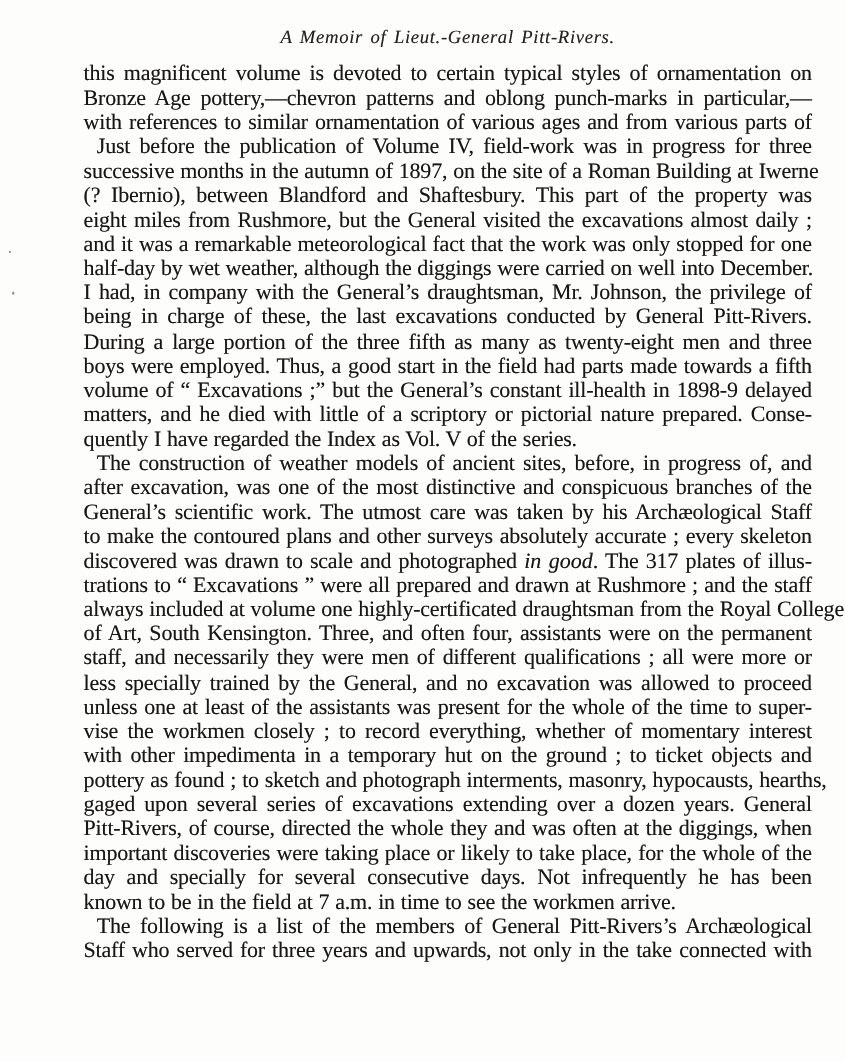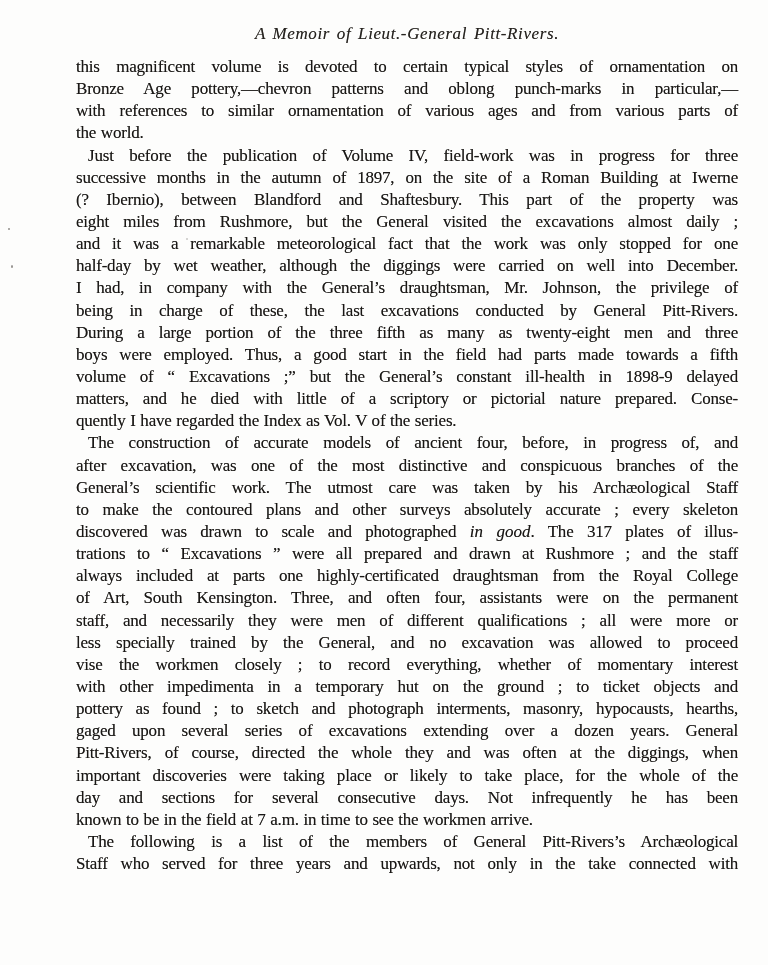--- a/index.html
+++ b/index.html
@@ -38,7 +38,7 @@
     text-shadow: 0 0 0.6px rgba(20, 17, 14, 0.5);
   }
   .line {
-    font-size: 17px;
+    font-size: 20px;
     line-height: 22.15px;
     height: 22.15px;
     letter-spacing: -0.2px;

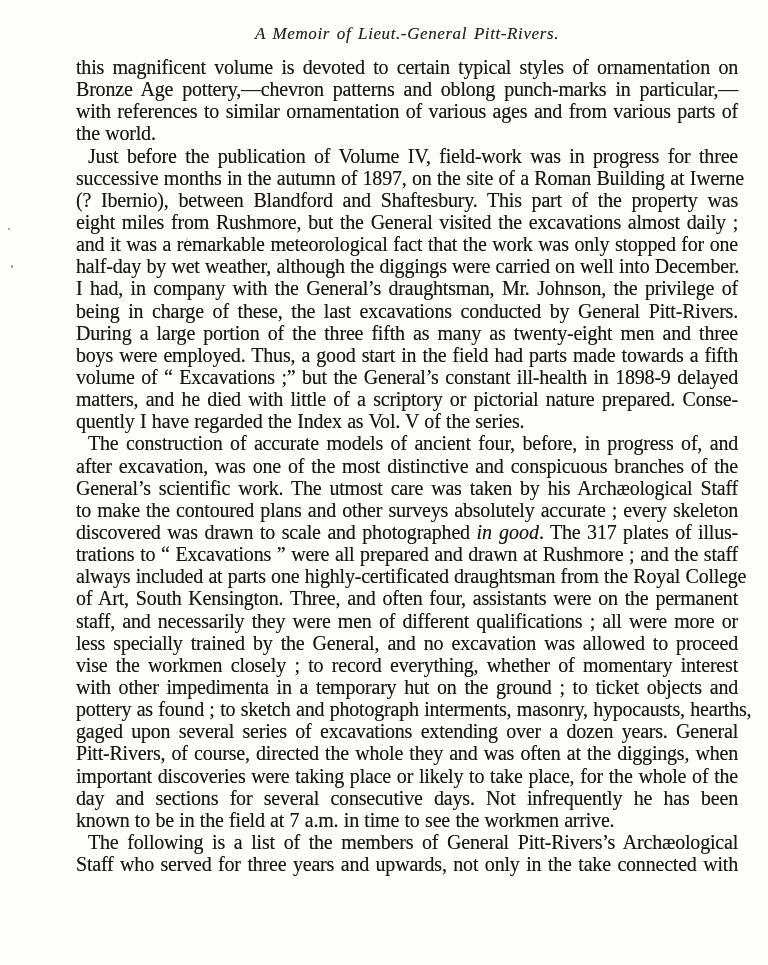--- a/index.html
+++ b/index.html
@@ -81,7 +81,6 @@
       <div class="line"><span>this magnificent volume is devoted to certain typical styles of ornamentation on</span></div>
       <div class="line"><span>Bronze Age pottery,—chevron patterns and oblong punch-marks in particular,—</span></div>
       <div class="line"><span>with references to similar ornamentation of various ages and from various parts of</span></div>
-      <div class="line no-justify"><span>the world.</span></div>
       <div class="line first-indent"><span>Just before the publication of Volume IV, field-work was in progress for three</span></div>
       <div class="line"><span>successive months in the autumn of 1897, on the site of a Roman Building at Iwerne</span></div>
       <div class="line"><span>(? Ibernio), between Blandford and Shaftesbury. This part of the property was</span></div>

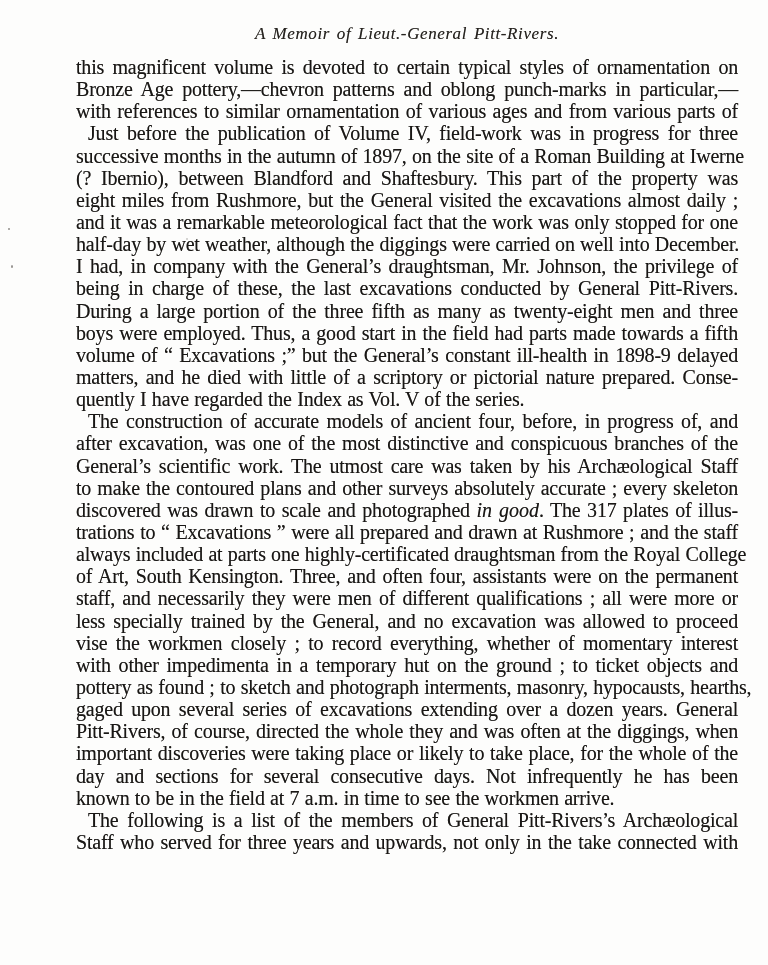--- a/index.html
+++ b/index.html
@@ -94,7 +94,7 @@
       <div class="line"><span>volume of “ Excavations ;” but the General’s constant ill-health in 1898-9 delayed</span></div>
       <div class="line"><span>matters, and he died with little of a scriptory or pictorial nature prepared. Conse-</span></div>
       <div class="line no-justify"><span>quently I have regarded the Index as Vol. V of the series.</span></div>
-      <div class="line first-indent"><span>The construction of accurate models of ancient four, before, in progress of, and</span></div>
+      <div class="line first-indent"><span>The construction of weather models of ancient sites, before, in progress of, and</span></div>
       <div class="line"><span>after excavation, was one of the most distinctive and conspicuous branches of the</span></div>
       <div class="line"><span>General’s scientific work. The utmost care was taken by his Archæological Staff</span></div>
       <div class="line"><span>to make the contoured plans and other surveys absolutely accurate ; every skeleton</span></div>

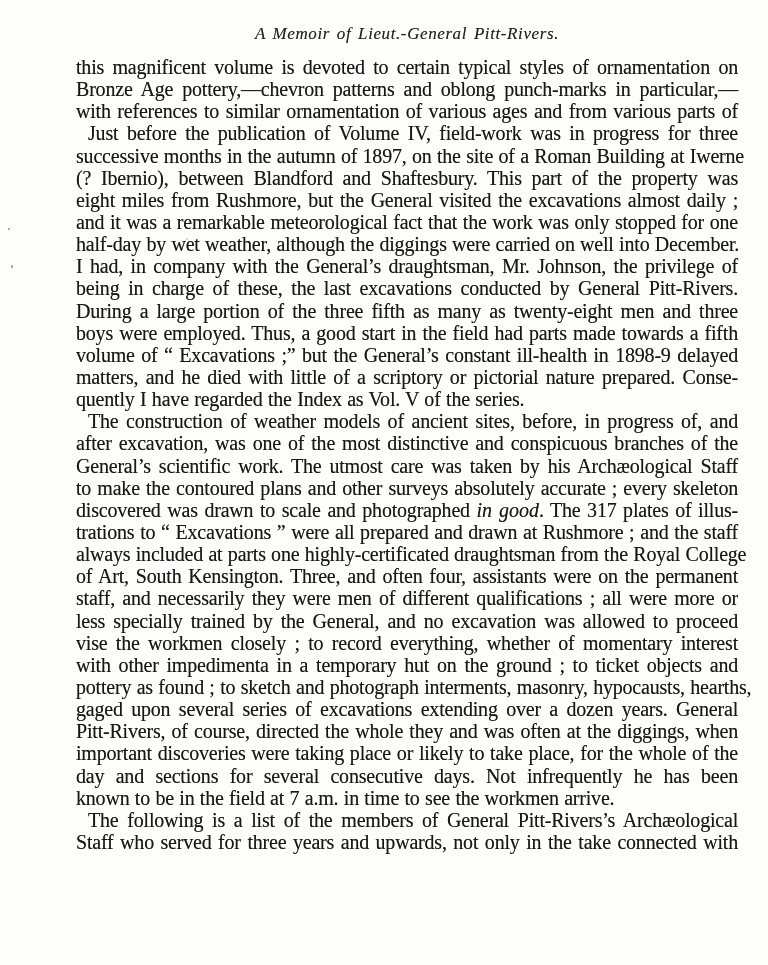--- a/index.html
+++ b/index.html
@@ -100,7 +100,7 @@
       <div class="line"><span>to make the contoured plans and other surveys absolutely accurate ; every skeleton</span></div>
       <div class="line"><span>discovered was drawn to scale and photographed </span><i>in good</i><span>. The 317 plates of illus-</span></div>
       <div class="line"><span>trations to “ Excavations ” were all prepared and drawn at Rushmore ; and the staff</span></div>
-      <div class="line"><span>always included at parts one highly-certificated draughtsman from the Royal College</span></div>
+      <div class="line"><span>always included at volume one highly-certificated draughtsman from the Royal College</span></div>
       <div class="line"><span>of Art, South Kensington. Three, and often four, assistants were on the permanent</span></div>
       <div class="line"><span>staff, and necessarily they were men of different qualifications ; all were more or</span></div>
       <div class="line"><span>less specially trained by the General, and no excavation was allowed to proceed</span></div>

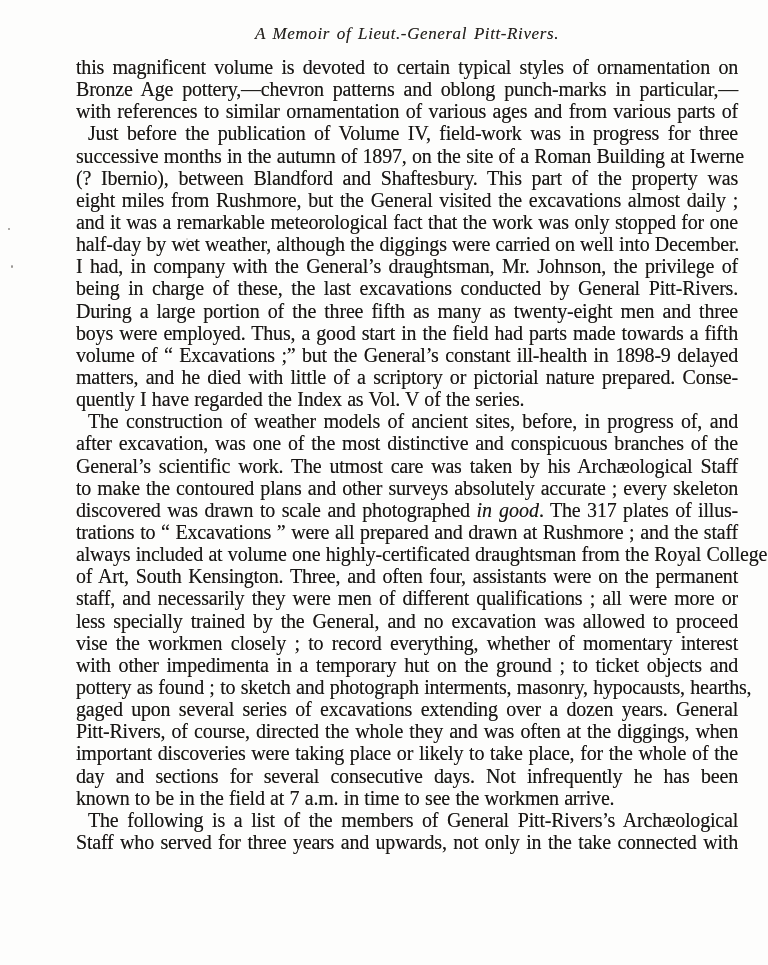--- a/index.html
+++ b/index.html
@@ -104,6 +104,7 @@
       <div class="line"><span>of Art, South Kensington. Three, and often four, assistants were on the permanent</span></div>
       <div class="line"><span>staff, and necessarily they were men of different qualifications ; all were more or</span></div>
       <div class="line"><span>less specially trained by the General, and no excavation was allowed to proceed</span></div>
+      <div class="line"><span>unless one at least of the assistants was present for the whole of the time to super-</span></div>
       <div class="line"><span>vise the workmen closely ; to record everything, whether of momentary interest</span></div>
       <div class="line"><span>with other impedimenta in a temporary hut on the ground ; to ticket objects and</span></div>
       <div class="line"><span>pottery as found ; to sketch and photograph interments, masonry, hypocausts, hearths,</span></div>

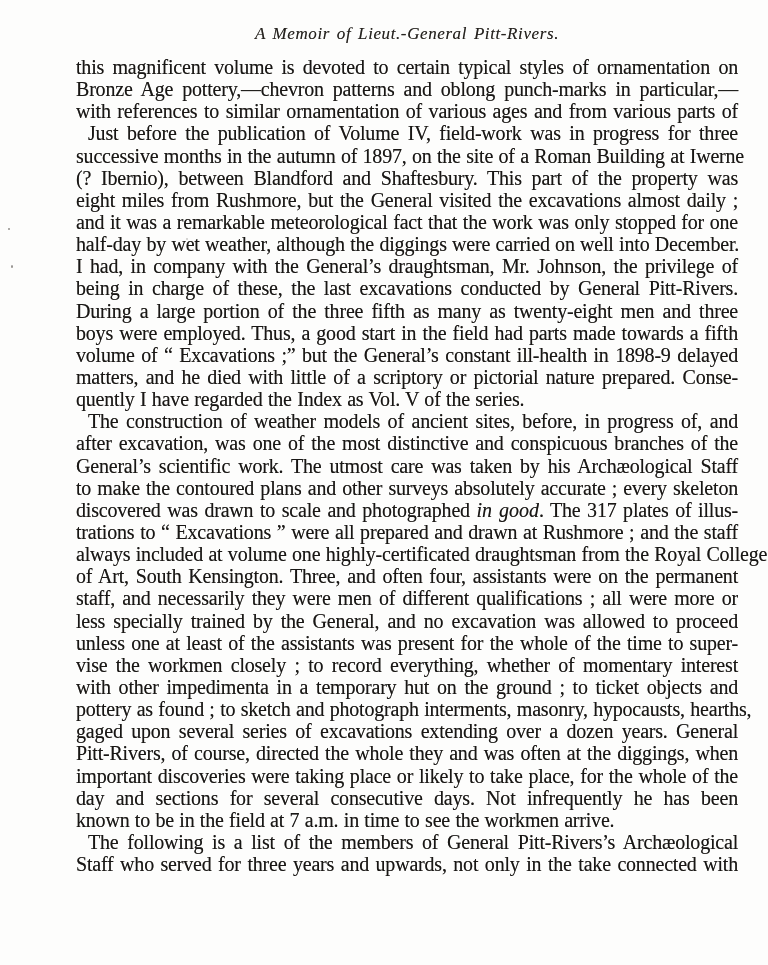--- a/index.html
+++ b/index.html
@@ -111,7 +111,7 @@
       <div class="line"><span>gaged upon several series of excavations extending over a dozen years. General</span></div>
       <div class="line"><span>Pitt-Rivers, of course, directed the whole they and was often at the diggings, when</span></div>
       <div class="line"><span>important discoveries were taking place or likely to take place, for the whole of the</span></div>
-      <div class="line"><span>day and sections for several consecutive days. Not infrequently he has been</span></div>
+      <div class="line"><span>day and specially for several consecutive days. Not infrequently he has been</span></div>
       <div class="line no-justify"><span>known to be in the field at 7 a.m. in time to see the workmen arrive.</span></div>
       <div class="line first-indent"><span>The following is a list of the members of General Pitt-Rivers’s Archæological</span></div>
       <div class="line"><span>Staff who served for three years and upwards, not only in the take connected with</span></div>

